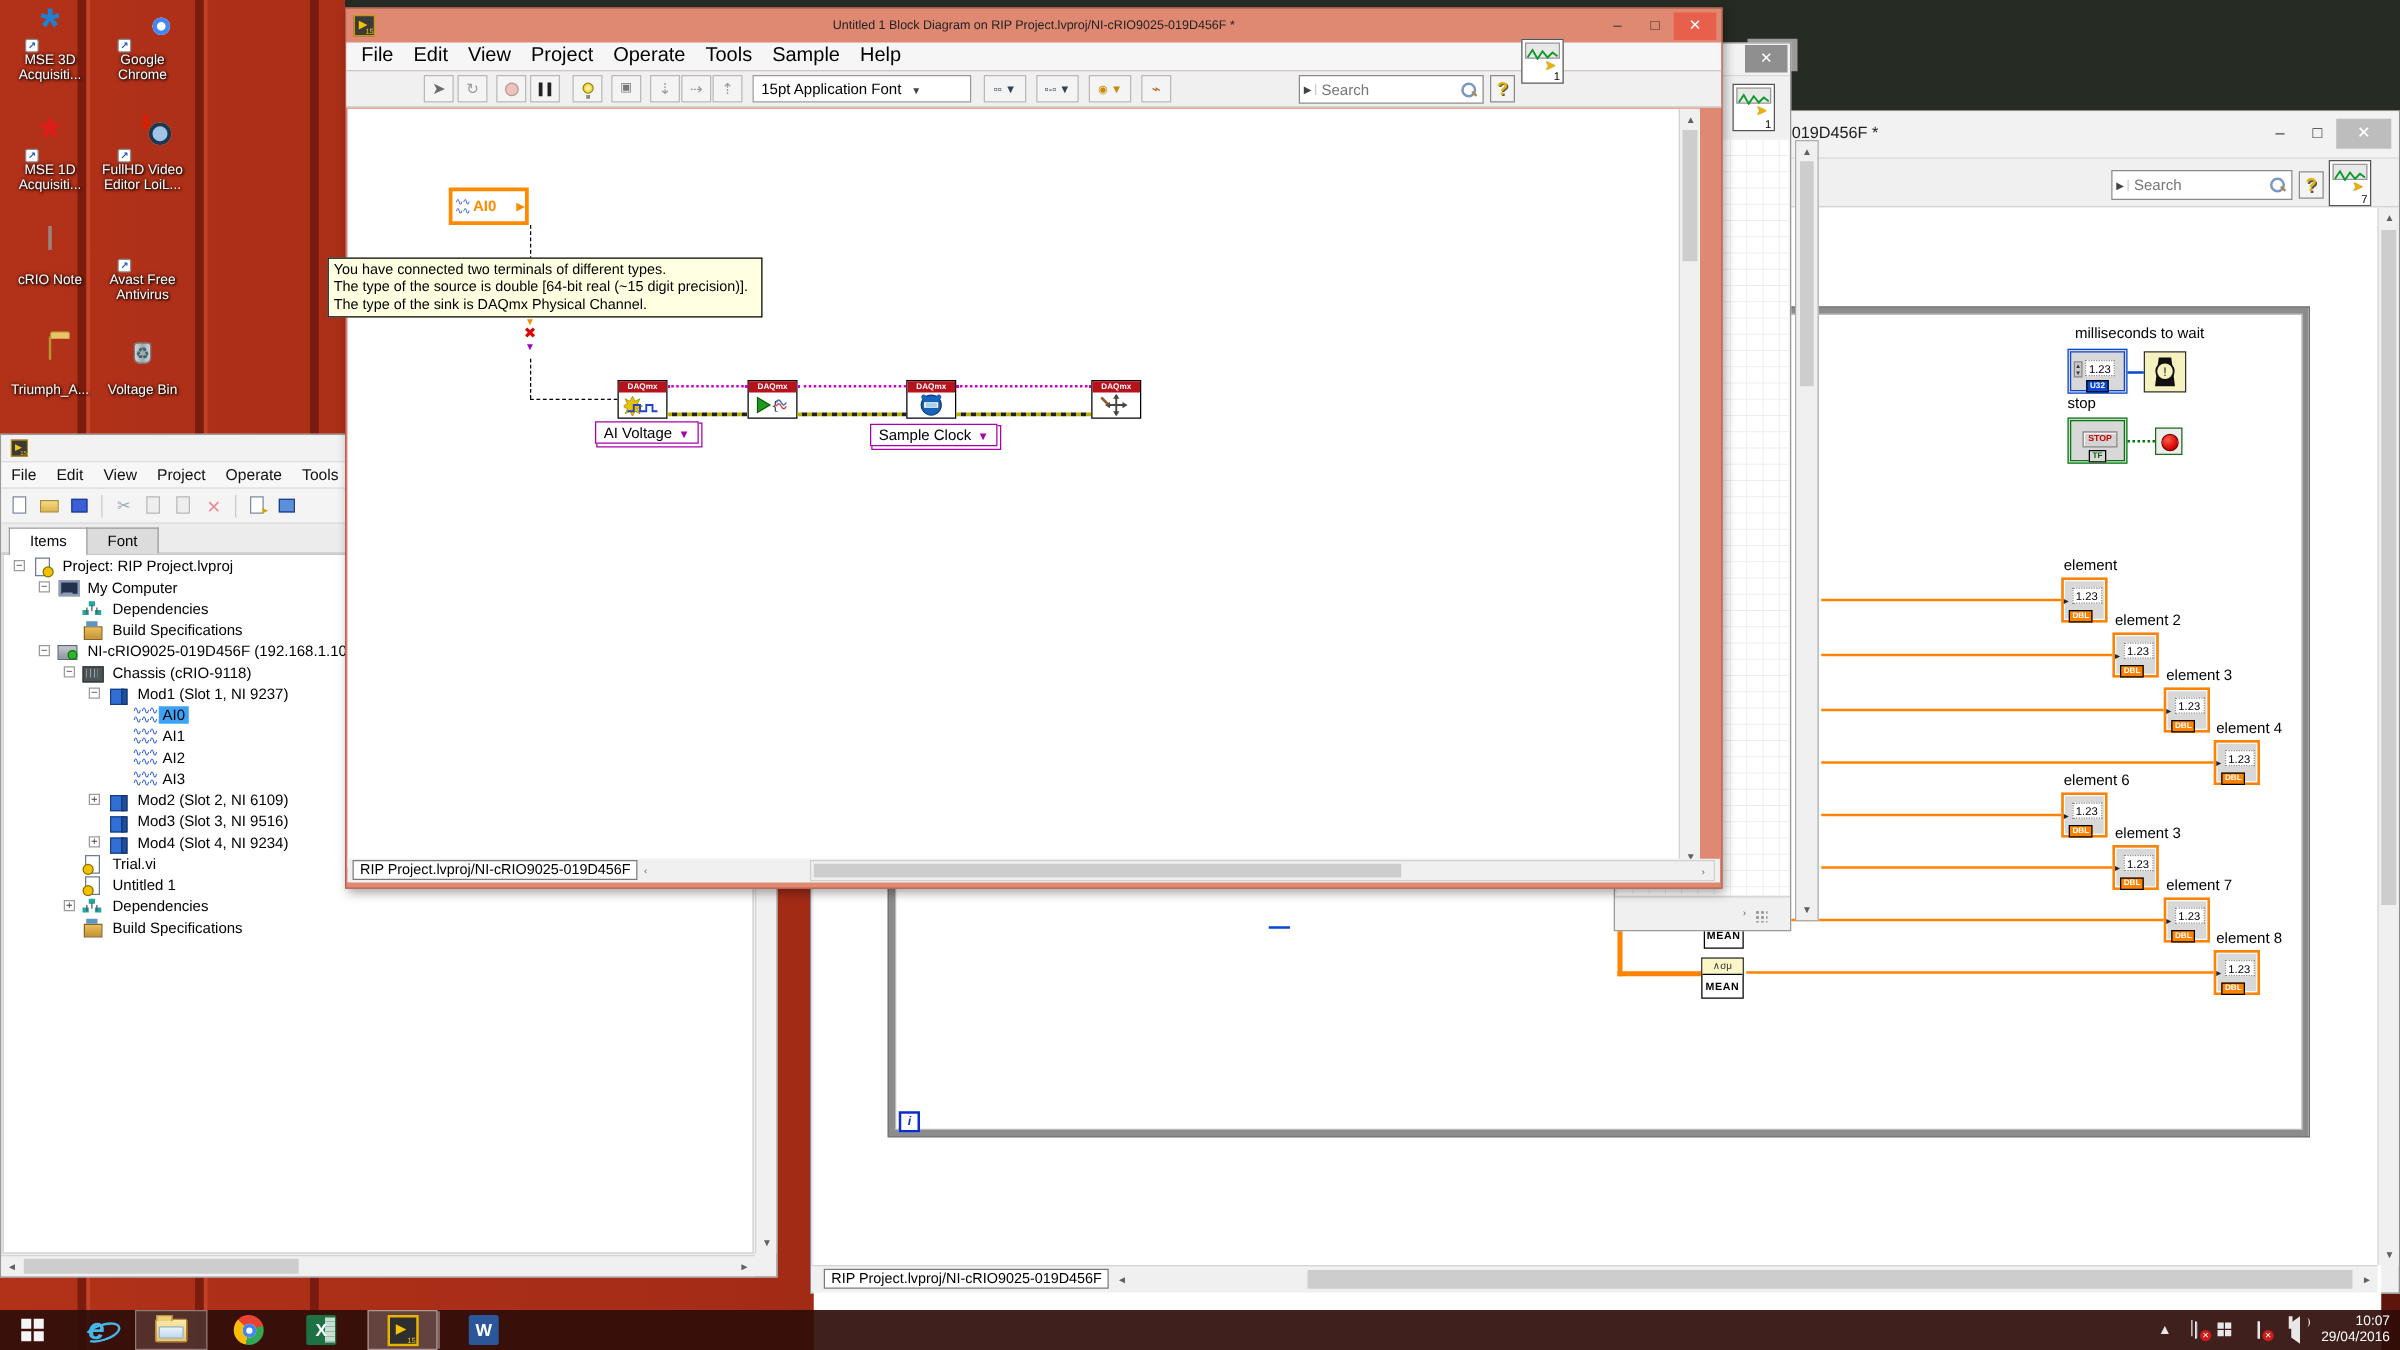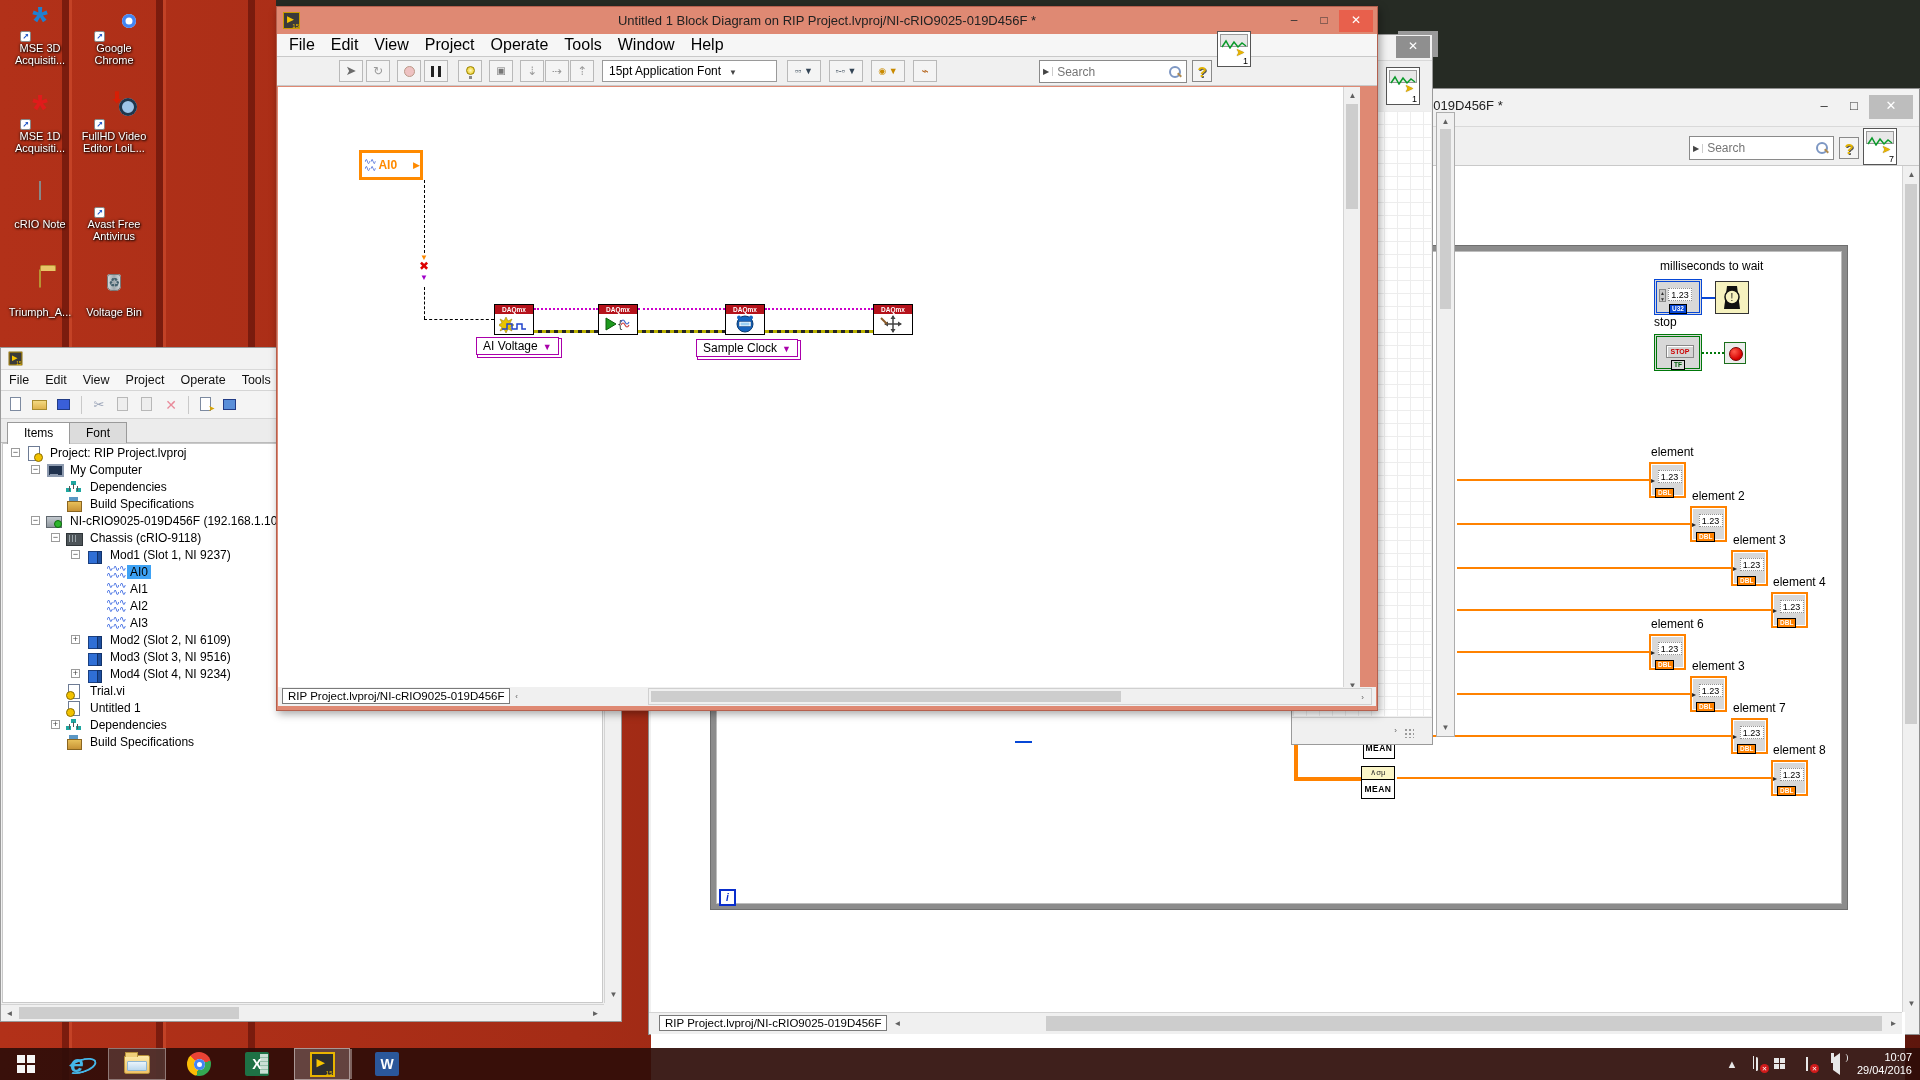--- a/index.html
+++ b/index.html
@@ -130,7 +130,7 @@
     position:relative; flex:none; }
   .lv-appicon::before { content:"▶"; position:absolute; left:3px; top:1px; font-size:9px; color:#f5c400; }
   .lv-appicon::after { content:"15"; position:absolute; right:0; bottom:-1px; font-size:6px; color:#f5c400; }
-  .title-text { position:absolute; left:0; right:0; text-align:center; font-size:13px; color:#222; }
+  .title-text { position:absolute; left:0; right:0; text-align:center; font-size:10px; color:#222; }
   .cap-btns { position:absolute; right:0; top:0; height:22px; display:flex; z-index:2; }
   .cap { width:30px; height:22px; text-align:center; line-height:20px; font-size:12px; color:#333; cursor:pointer; }
   .cap.close { background:#e8604c; color:#fff; width:34px; }

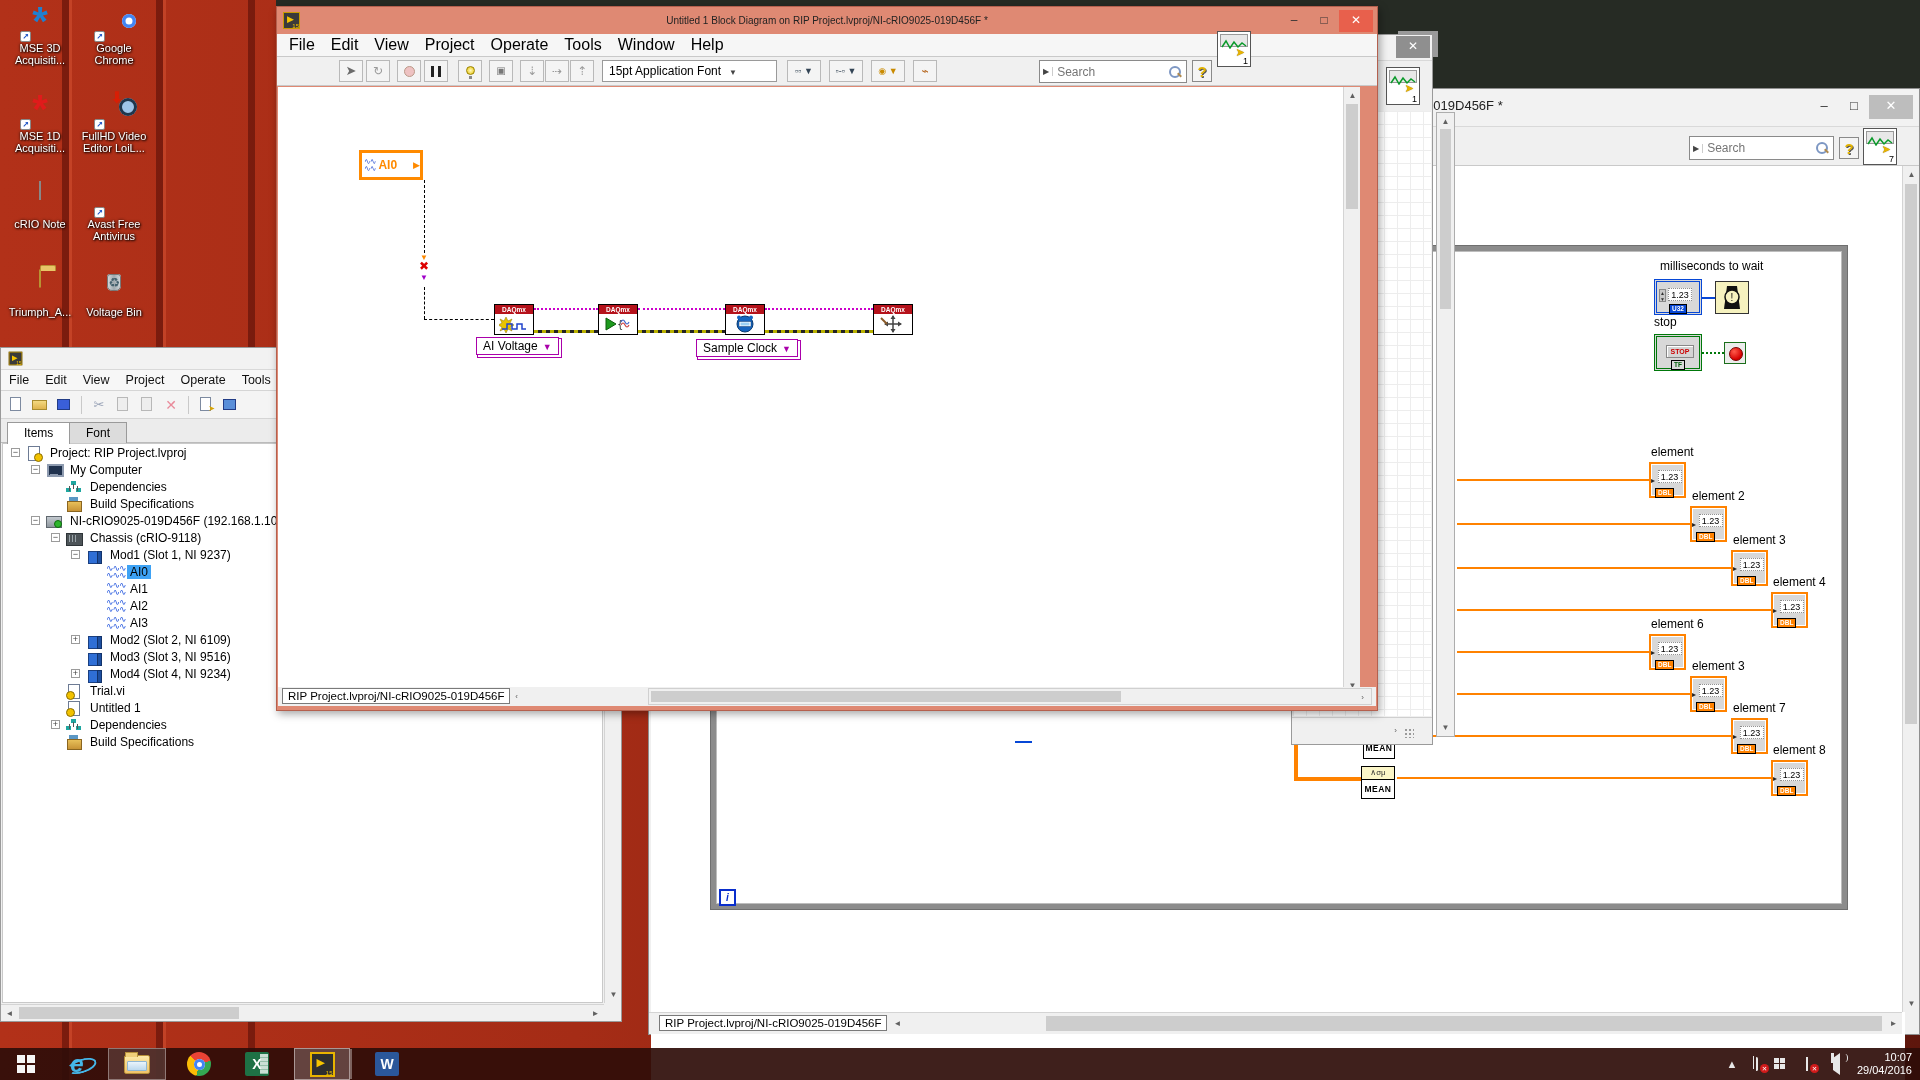--- a/index.html
+++ b/index.html
@@ -661,7 +661,7 @@
         <span class="menu-item">Project</span>
         <span class="menu-item">Operate</span>
         <span class="menu-item">Tools</span>
-        <span class="menu-item">Window</span>
+        <span class="menu-item">Sample</span>
         <span class="menu-item">Help</span>
       </div>
     <div id="front-toolbar">

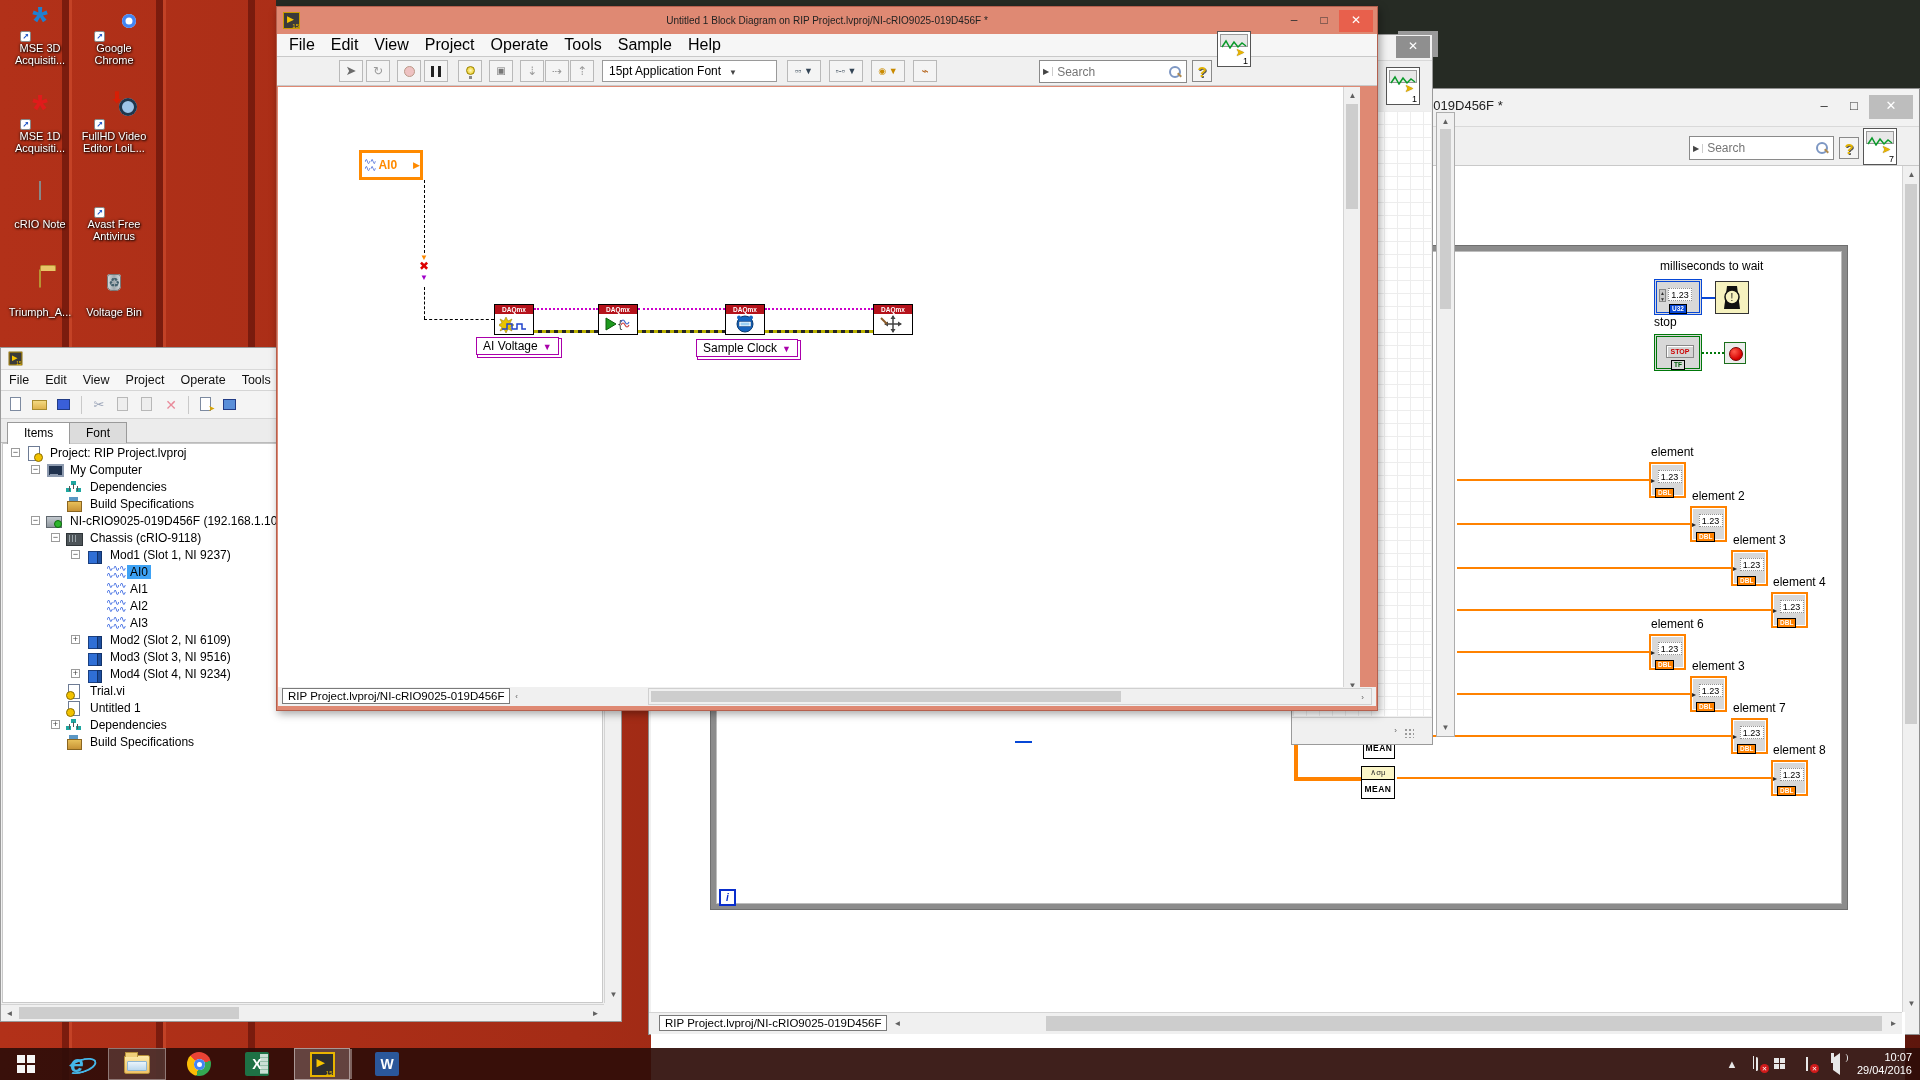--- a/index.html
+++ b/index.html
@@ -790,6 +790,11 @@
     </div>
   </div>
 
+  <div id="tooltip">
+    <div>You have connected two terminals of different types.</div>
+    <div>The type of the source is double [64-bit real (~15 digit precision)].</div>
+    <div>The type of the sink is DAQmx Physical Channel.</div>
+  </div>
 
   <div id="taskbar">
     <div class="tb-cell" style="left:6px;width:40px">

